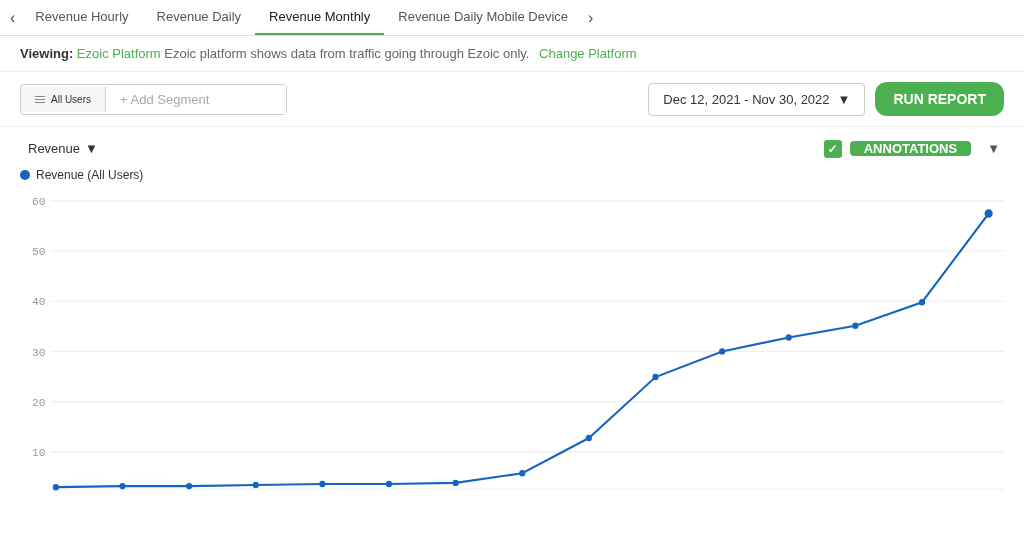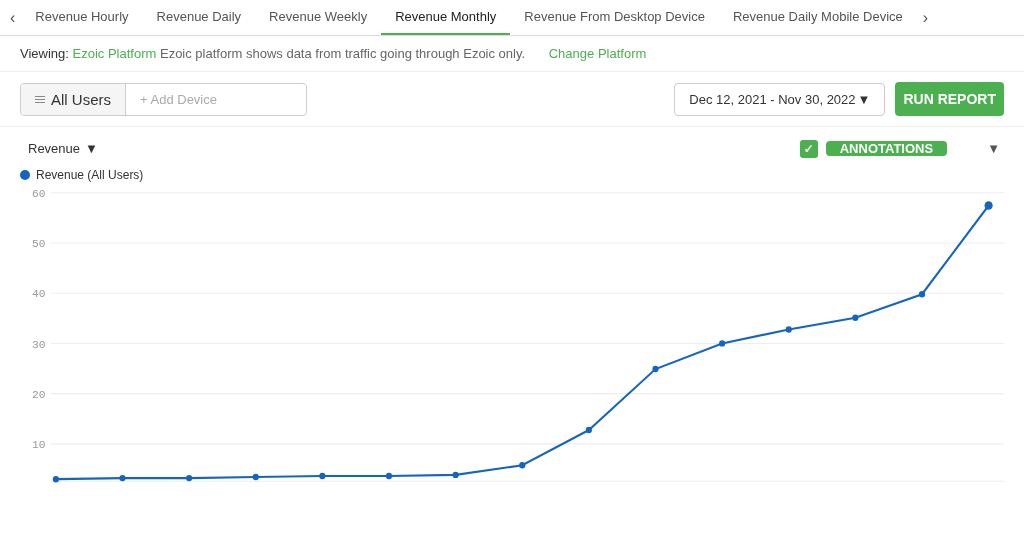--- a/index.html
+++ b/index.html
@@ -232,9 +232,6 @@
   </div>
   <div class="tab-item">
     <span>Revenue Daily</span>
-  </div>
-  <div class="tab-item">
-    <span>Revenue Weekly</span>
   </div>
   <div class="tab-item active">
     <span>Revenue Monthly</span>

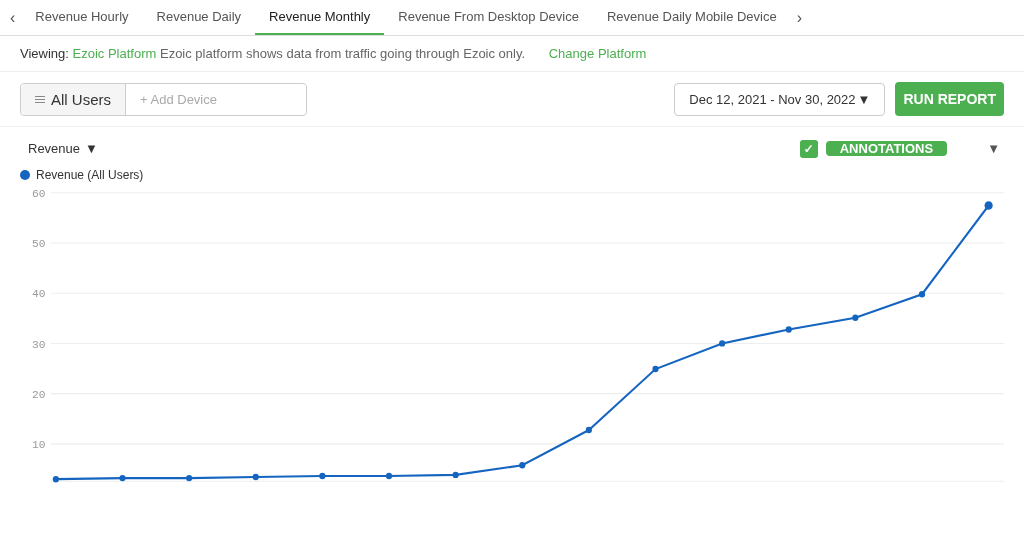--- a/index.html
+++ b/index.html
@@ -235,9 +235,6 @@
   </div>
   <div class="tab-item active">
     <span>Revenue Monthly</span>
-  </div>
-  <div class="tab-item">
-    <span>Revenue From Desktop Device</span>
   </div>
   <div class="tab-item">
     <span>Revenue Daily Mobile Device</span>

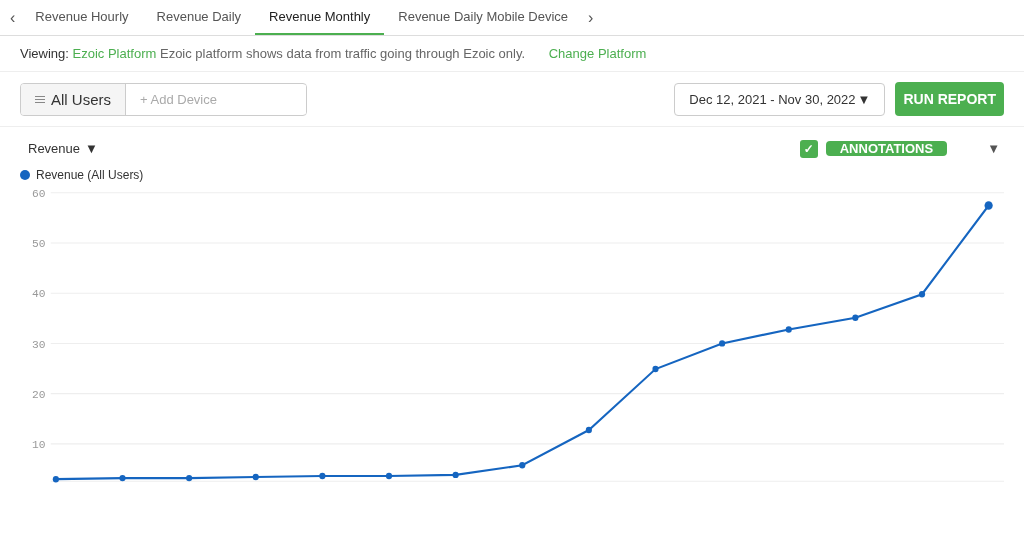--- a/index.html
+++ b/index.html
@@ -51,7 +51,7 @@
       font-size: 13px;
       border-bottom: 1px solid #eee;
     }
-    .info-bar .platform-label { color: #333; }
+    .info-bar .platform-label { color: #333; font-weight: bold; }
     .info-bar .platform-name { color: #4caf50; font-weight: normal; }
     .info-bar .platform-desc { color: #666; margin-left: 0; }
     .info-bar .change-link { color: #4caf50; cursor: pointer; text-decoration: none; margin-left: 20px; }

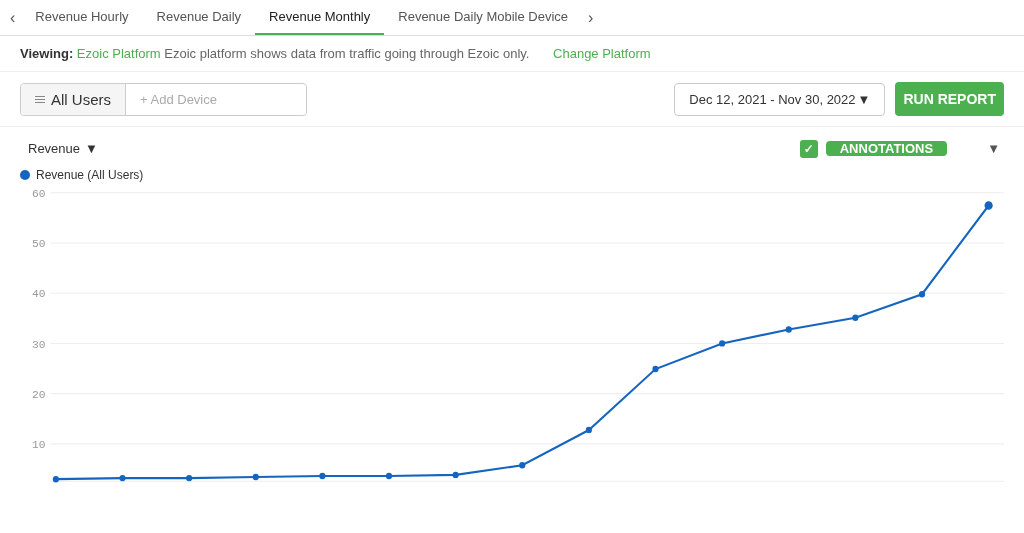--- a/index.html
+++ b/index.html
@@ -54,7 +54,7 @@
     .info-bar .platform-label { color: #333; font-weight: bold; }
     .info-bar .platform-name { color: #4caf50; font-weight: normal; }
     .info-bar .platform-desc { color: #666; margin-left: 0; }
-    .info-bar .change-link { color: #4caf50; cursor: pointer; text-decoration: none; margin-left: 20px; }
+    .info-bar .change-link { color: #4caf50; cursor: pointer; text-decoration: none; margin-left: 6px; }
 
     
     .controls-bar {

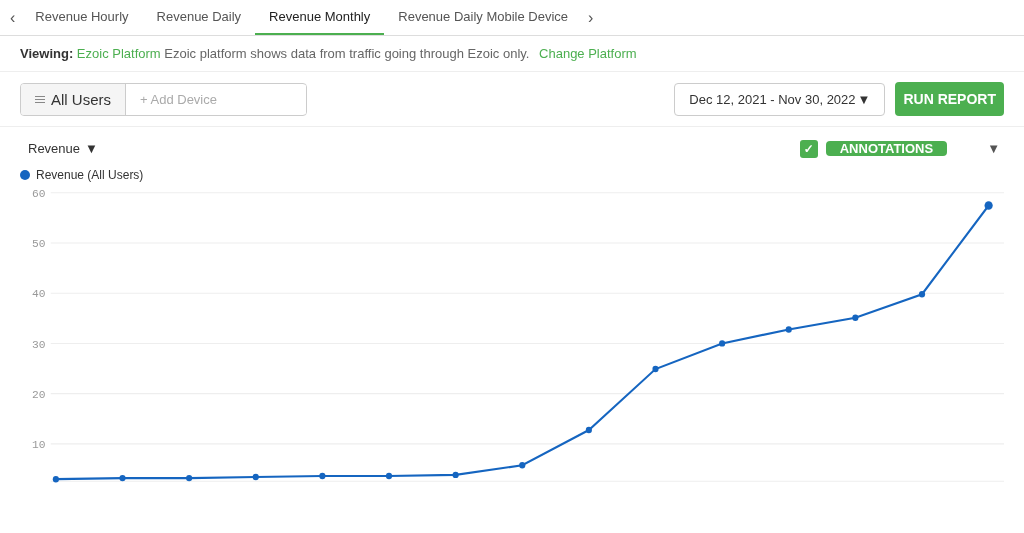--- a/index.html
+++ b/index.html
@@ -80,7 +80,7 @@
       background: #f5f5f5;
       border: none;
       cursor: pointer;
-      font-size: 15px;
+      font-size: 10px;
       color: #333;
       border-right: 1px solid #ccc;
     }

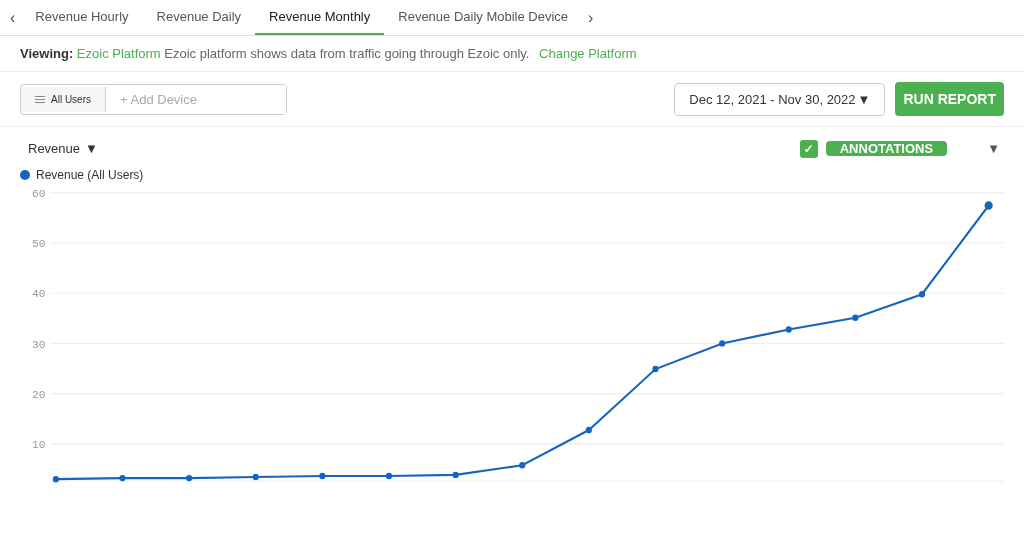--- a/index.html
+++ b/index.html
@@ -260,7 +260,7 @@
       <span>All Users</span>
     </button>
     <button class="add-segment-btn">
-      <span>+ Add Device</span>
+      <span>+ Add Segment</span>
     </button>
   </div>
   <button class="date-range-btn">

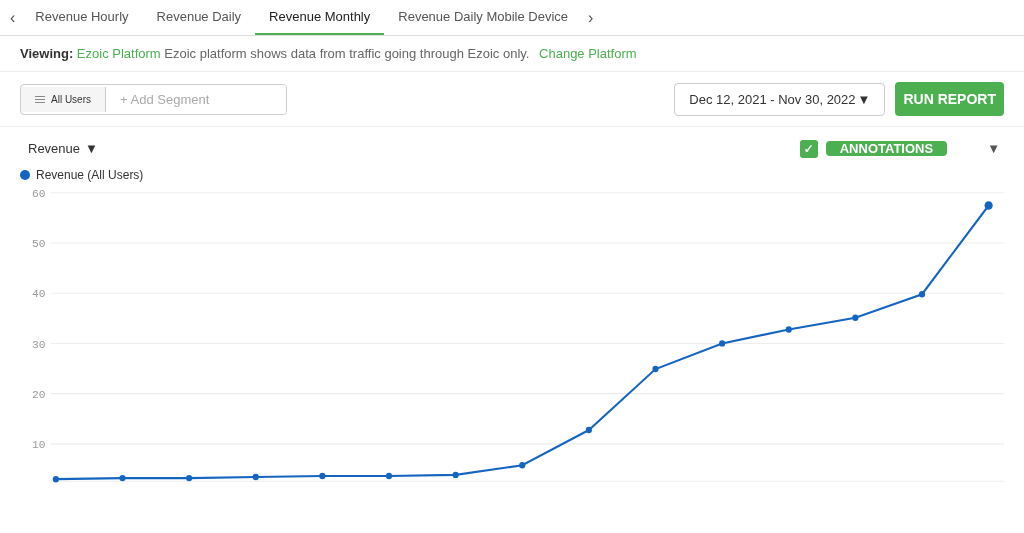--- a/index.html
+++ b/index.html
@@ -110,7 +110,7 @@
       margin-left: auto;
       display: flex;
       align-items: center;
-      gap: 2px;
+      gap: 8px;
       padding: 8px 14px;
       border: 1px solid #ccc;
       border-radius: 4px;

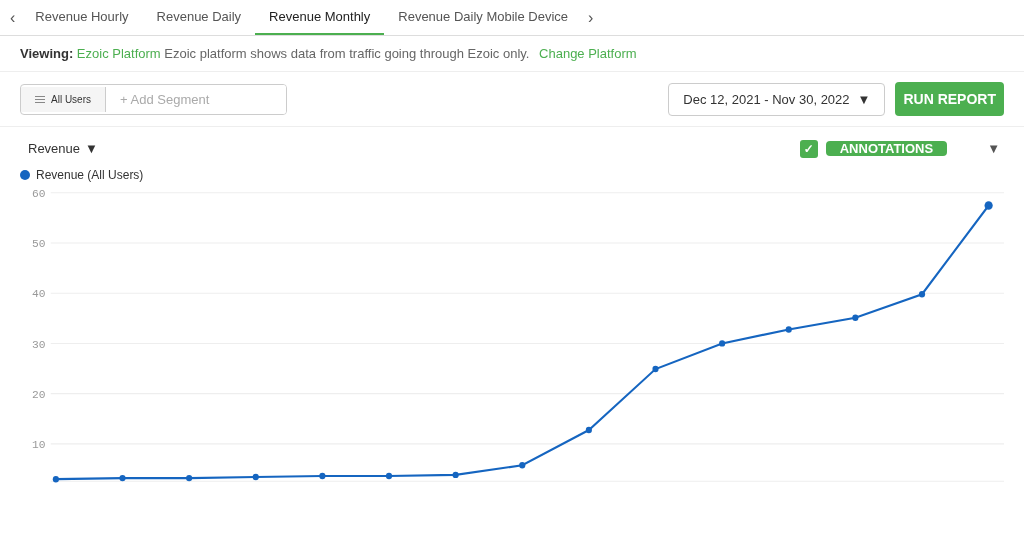--- a/index.html
+++ b/index.html
@@ -120,11 +120,11 @@
       color: #333;
     }
     .run-report-btn {
-      padding: 9px 8px;
+      padding: 9px 18px;
       background: #4caf50;
       color: #fff;
       border: none;
-      border-radius: 4px;
+      border-radius: 12px;
       font-size: 14px;
       font-weight: bold;
       cursor: pointer;

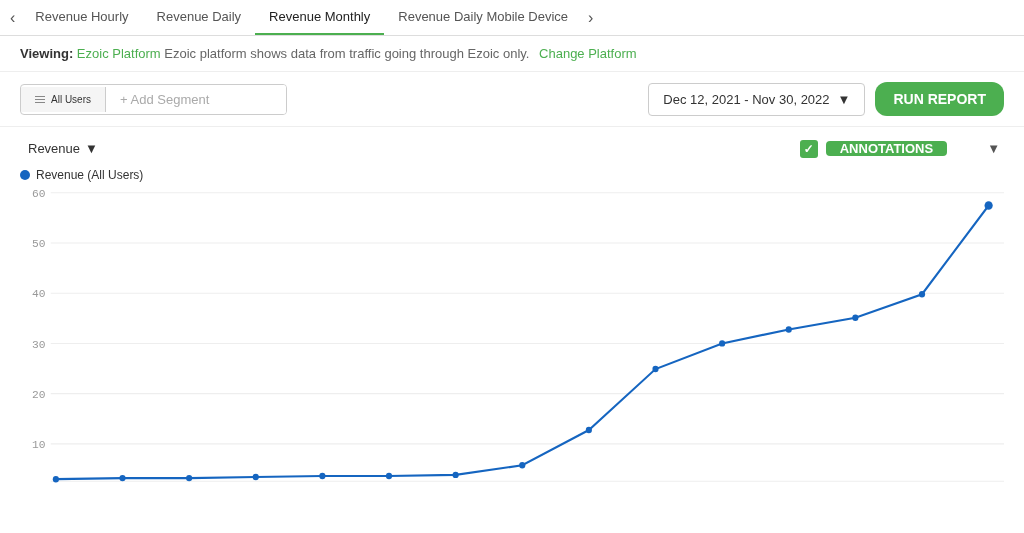--- a/index.html
+++ b/index.html
@@ -140,7 +140,7 @@
       display: flex;
       align-items: center;
       margin-bottom: 8px;
-      gap: 26px;
+      gap: 2px;
     }
     .metric-dropdown {
       display: flex;

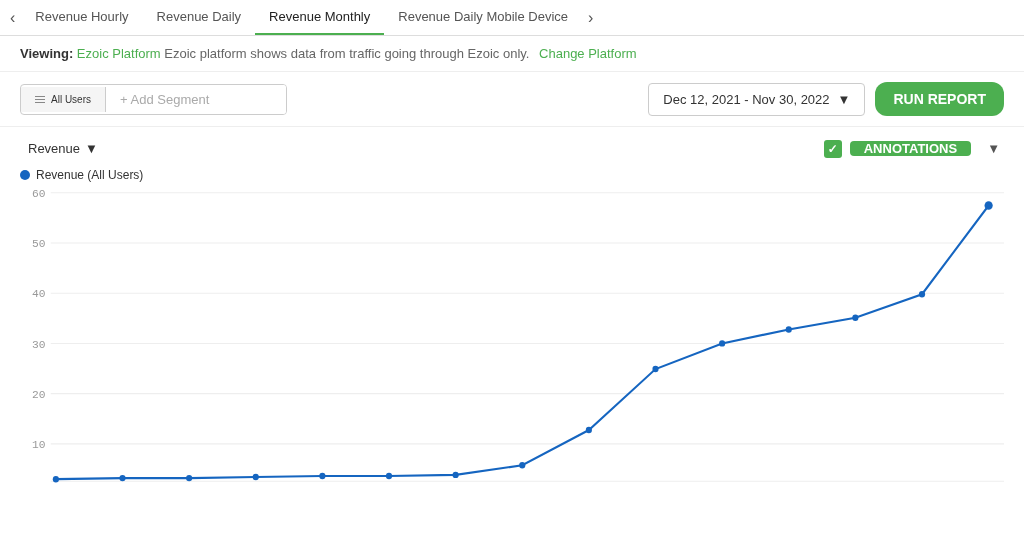--- a/index.html
+++ b/index.html
@@ -199,6 +199,7 @@
       display: flex;
       align-items: center;
       gap: 6px;
+      margin-bottom: 8px;
       font-size: 12px;
       color: #333;
     }

